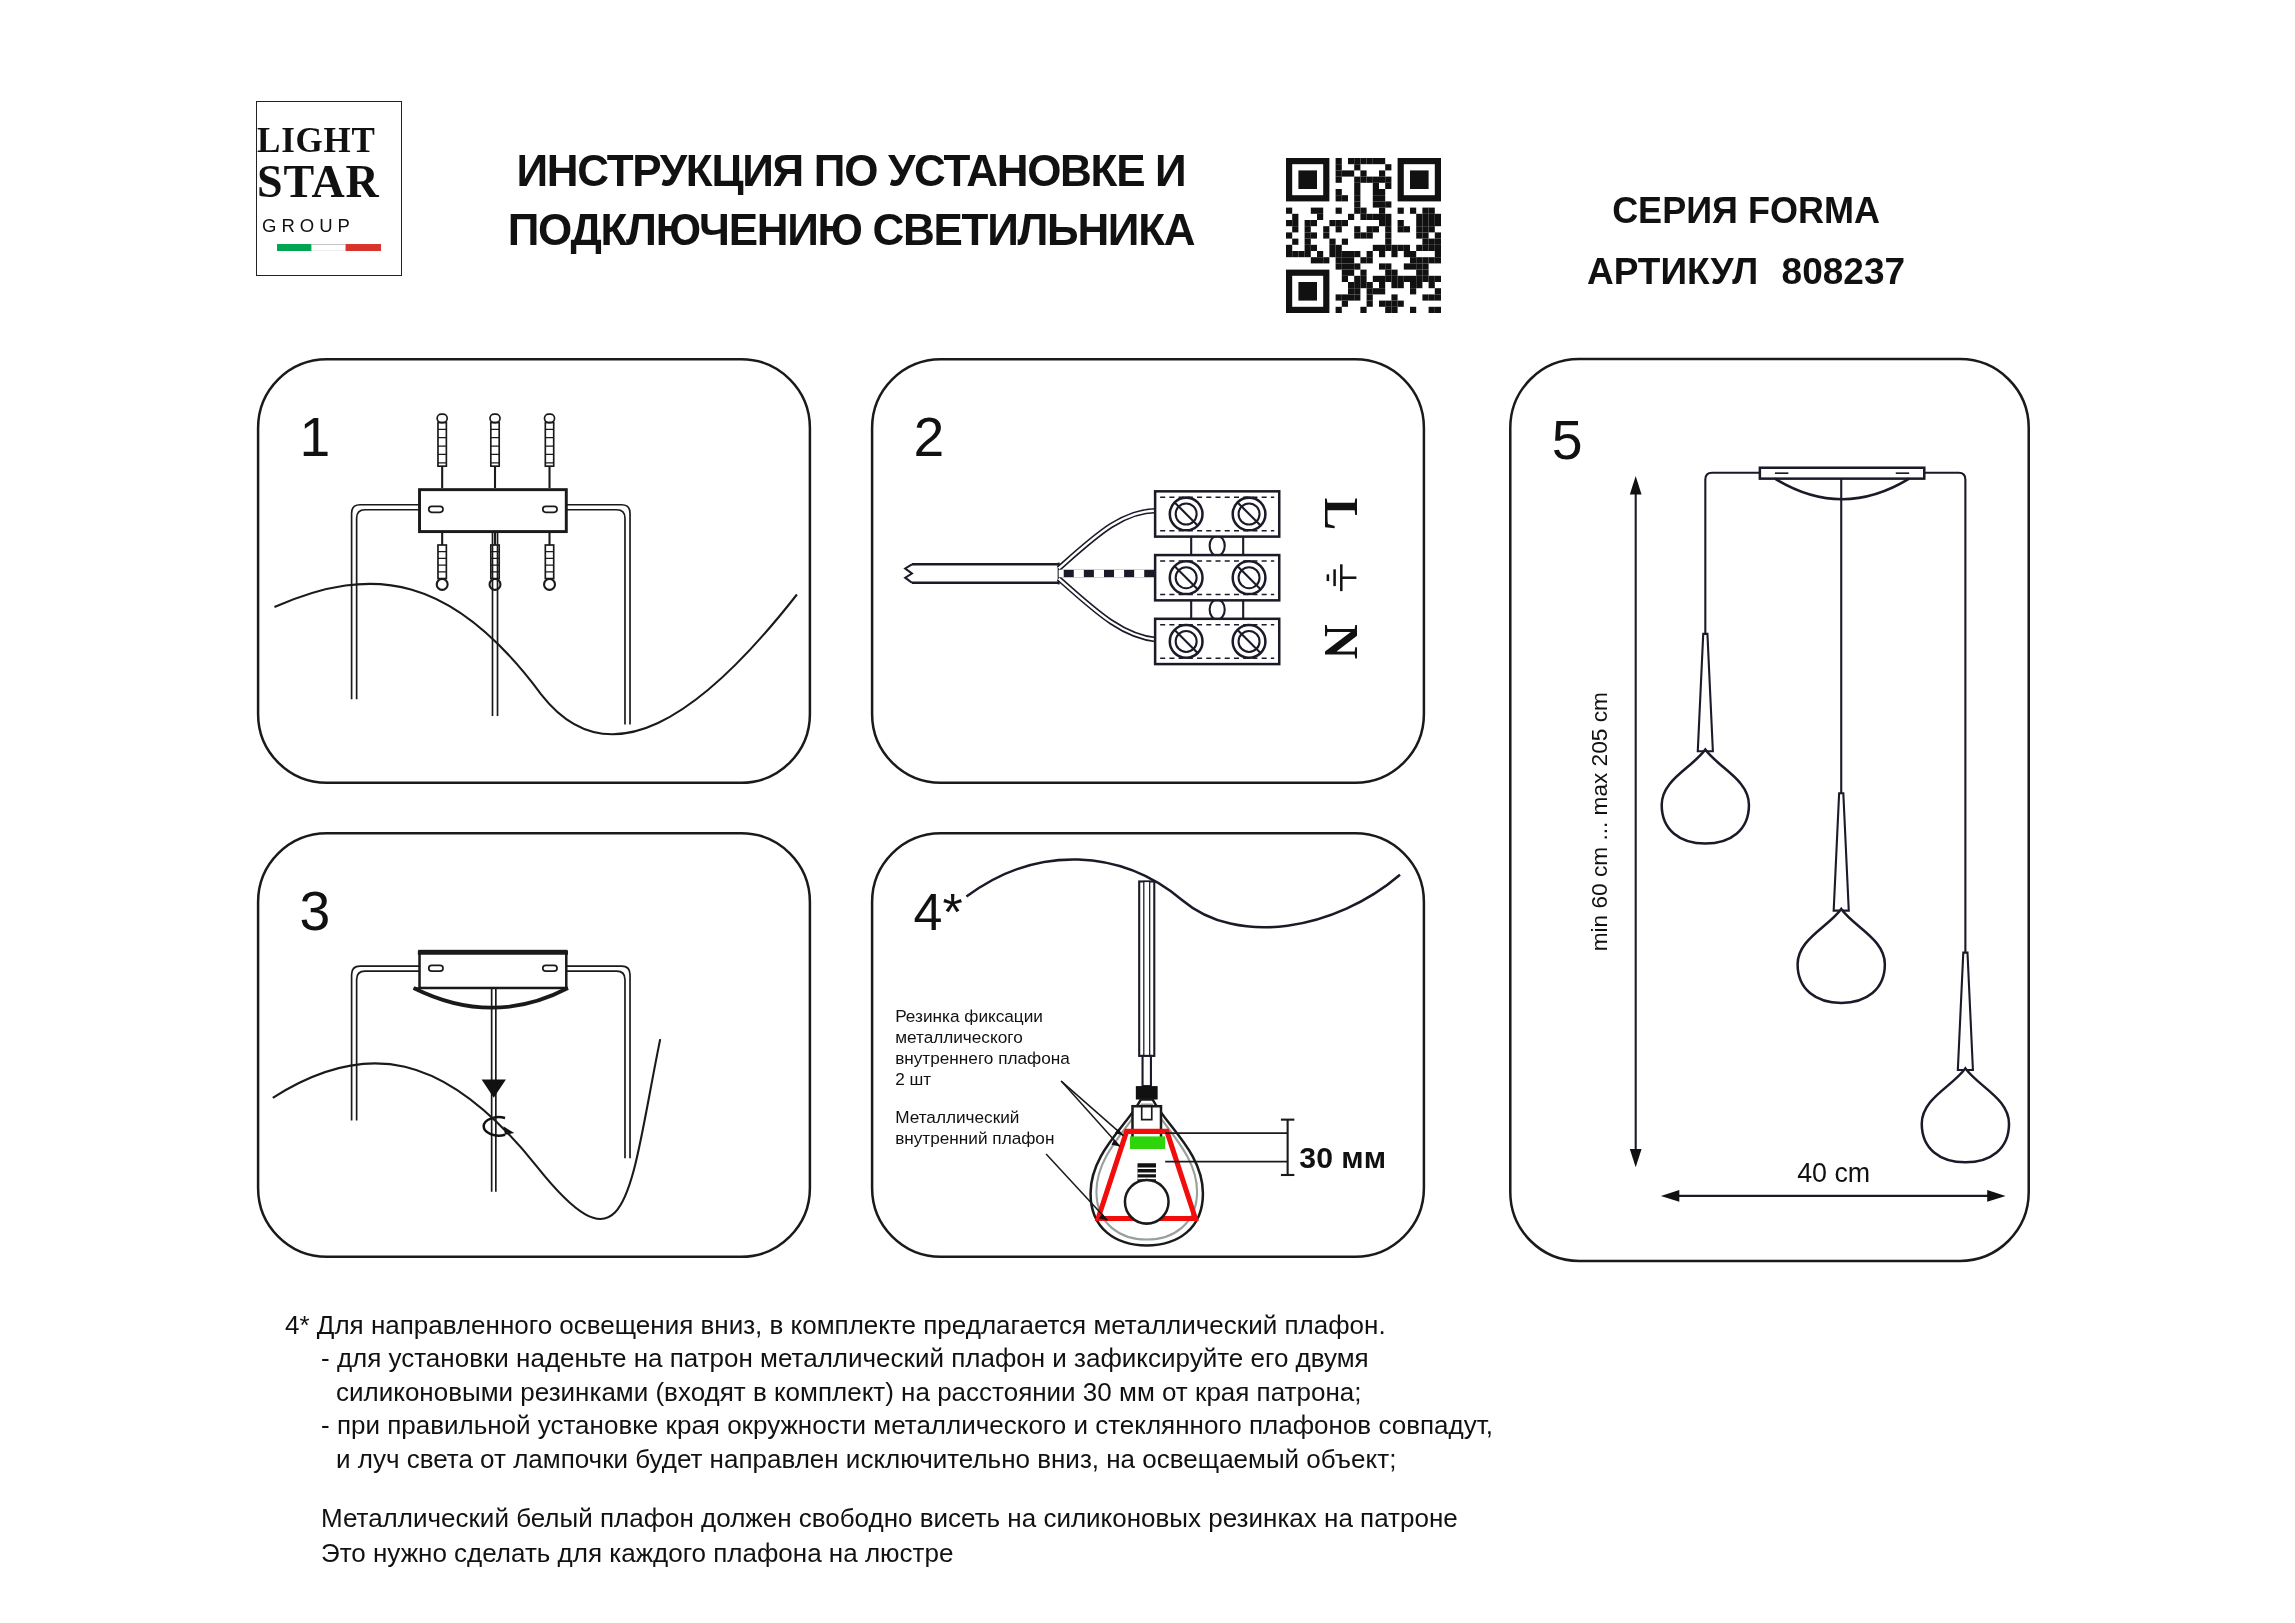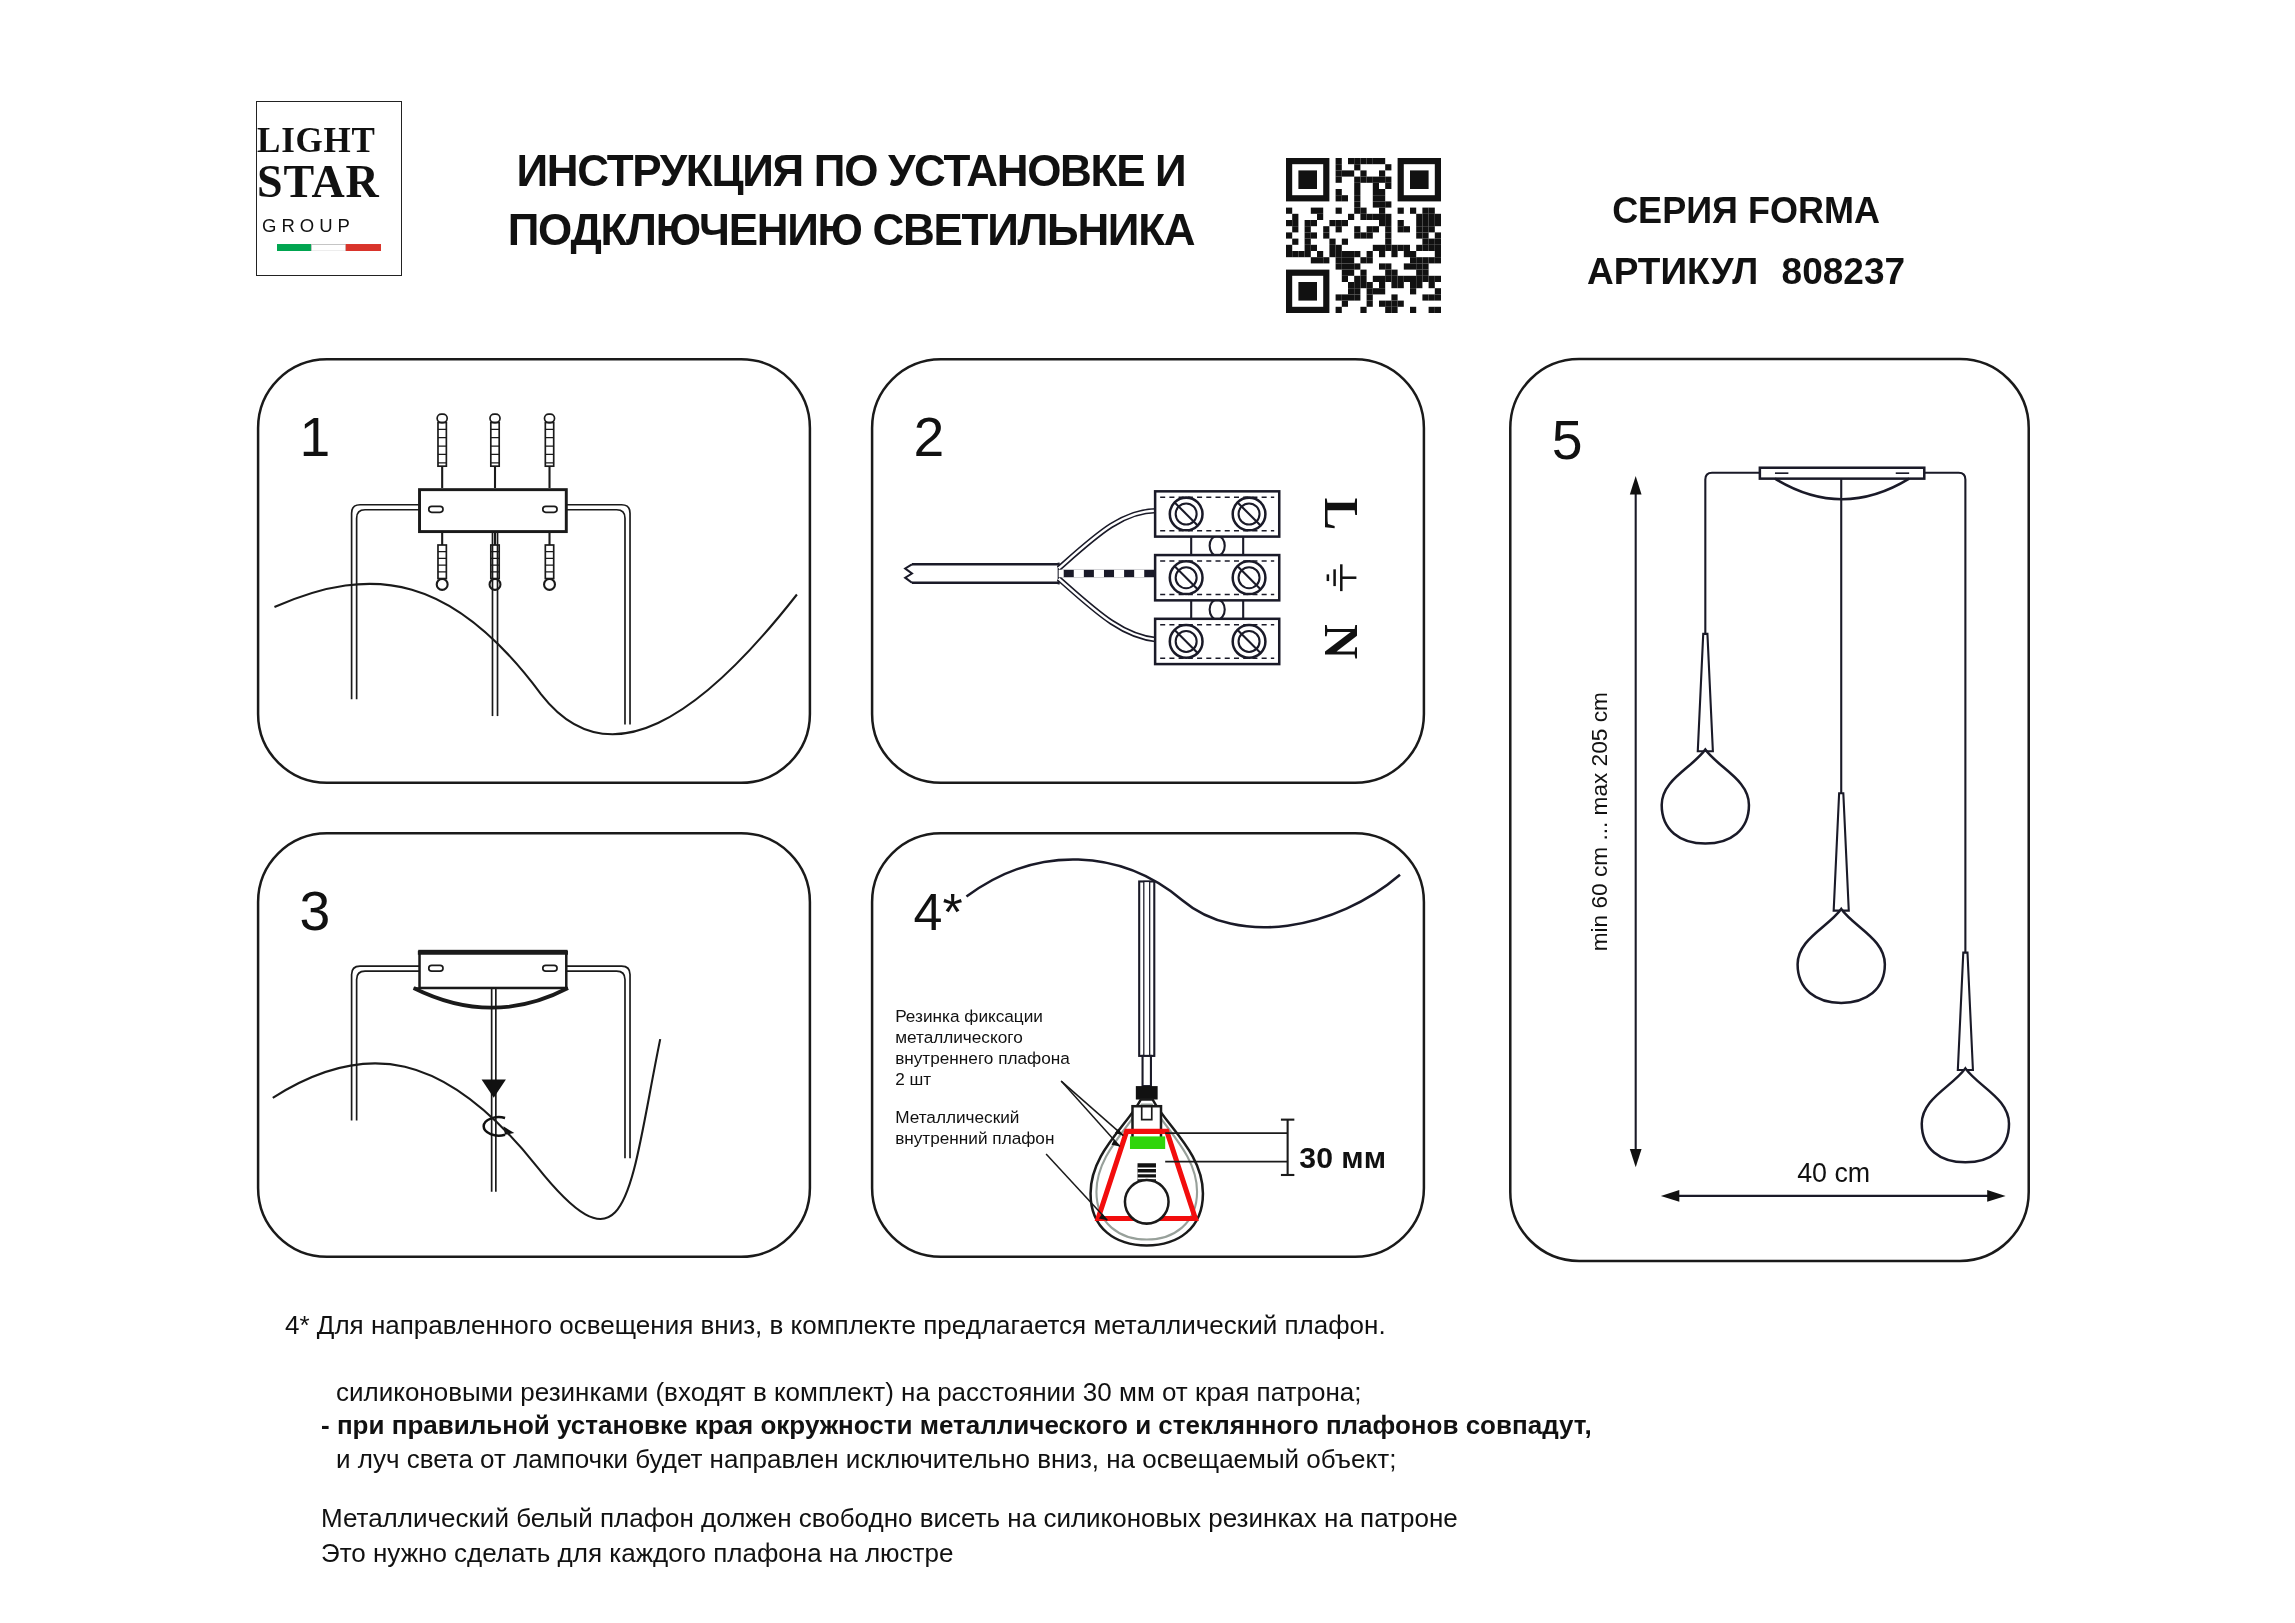--- a/index.html
+++ b/index.html
@@ -555,6 +555,7 @@
   </div>
 
   <div class="abs fl" style="left:285px;top:1308px;">4* Для направленного освещения вниз, в комплекте предлагается металлический плафон.</div>
+  <div class="abs fl" style="left:321px;top:1341px;">- для установки наденьте на патрон металлический плафон и зафиксируйте его двумя</div>
   <div class="abs fl" style="left:336px;top:1375px;">силиконовыми резинками (входят в комплект) на расстоянии 30 мм от края патрона;</div>
   <div class="abs fl" style="left:321px;top:1408px;font-weight:bold;">- при правильной установке края окружности металлического и стеклянного плафонов совпадут,</div>
   <div class="abs fl" style="left:336px;top:1442px;">и луч света от лампочки будет направлен исключительно вниз, на освещаемый объект;</div>

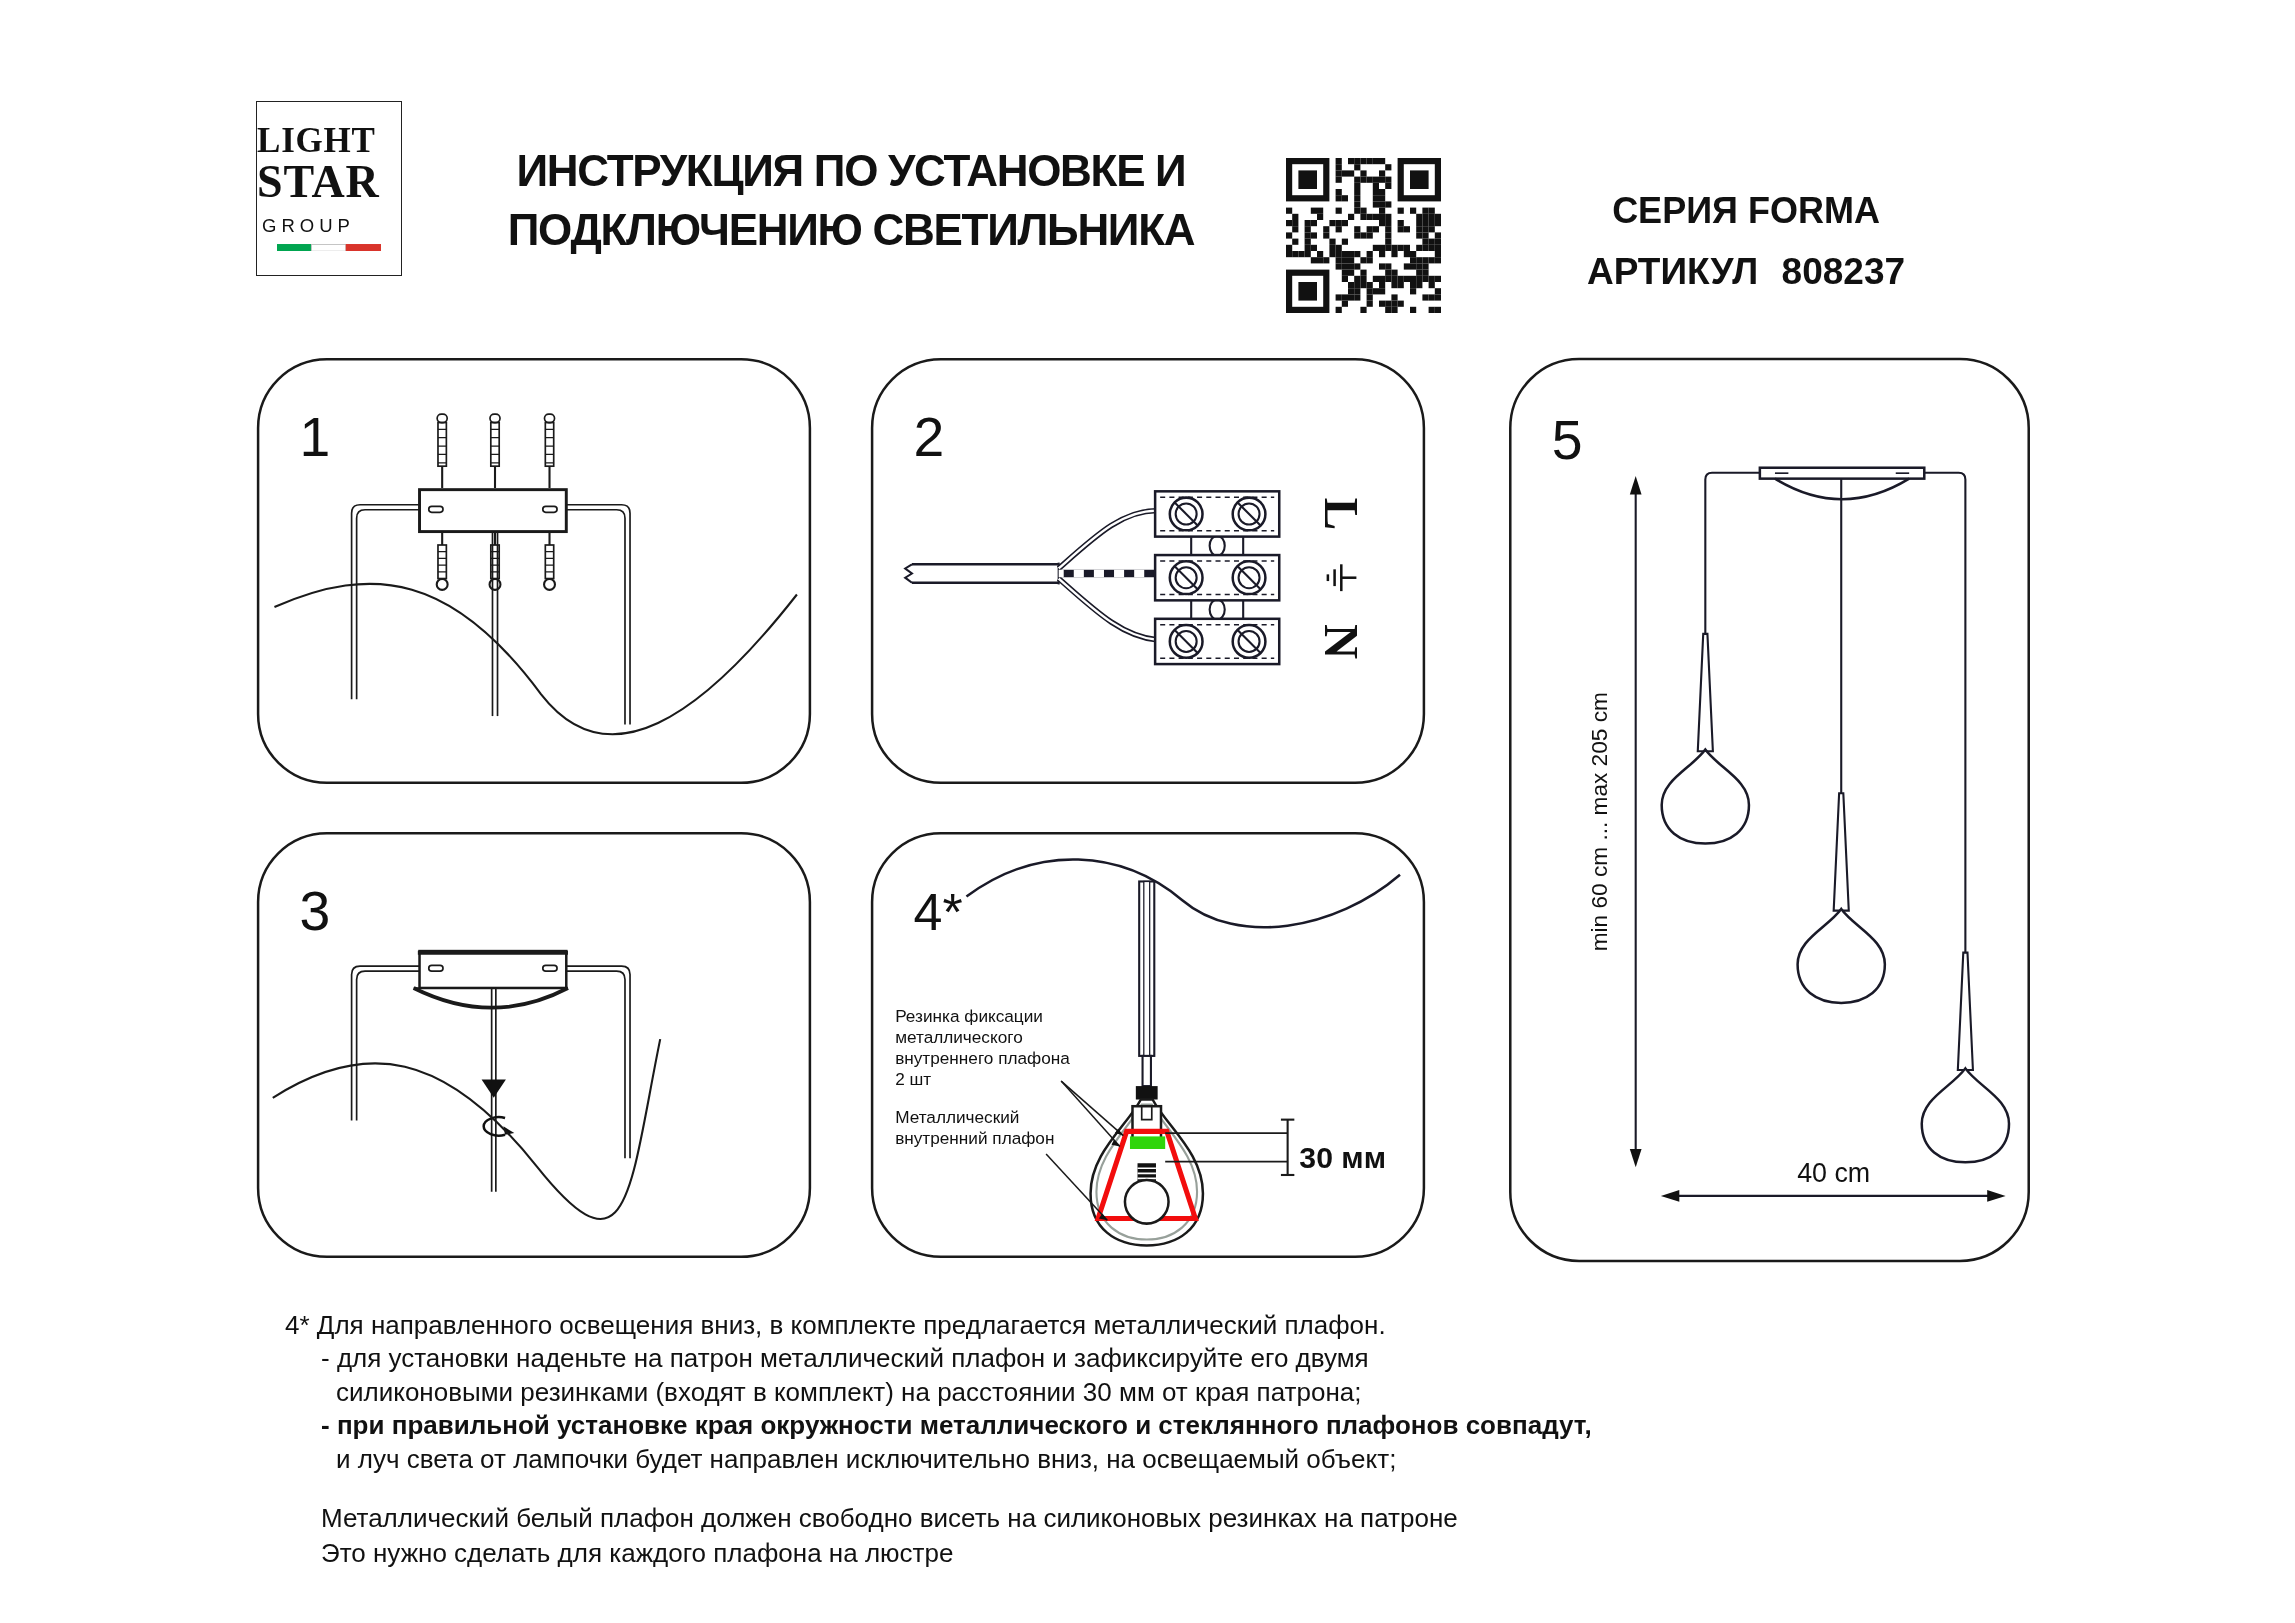--- a/index.html
+++ b/index.html
@@ -557,7 +557,7 @@
   <div class="abs fl" style="left:285px;top:1308px;">4* Для направленного освещения вниз, в комплекте предлагается металлический плафон.</div>
   <div class="abs fl" style="left:321px;top:1341px;">- для установки наденьте на патрон металлический плафон и зафиксируйте его двумя</div>
   <div class="abs fl" style="left:336px;top:1375px;">силиконовыми резинками (входят в комплект) на расстоянии 30 мм от края патрона;</div>
-  <div class="abs fl" style="left:321px;top:1408px;font-weight:bold;">- при правильной установке края окружности металлического и стеклянного плафонов совпадут,</div>
+  <div class="abs fl" style="left:321px;top:1408px;">- при правильной установке края окружности металлического и стеклянного плафонов совпадут,</div>
   <div class="abs fl" style="left:336px;top:1442px;">и луч света от лампочки будет направлен исключительно вниз, на освещаемый объект;</div>
   <div class="abs fl" style="left:321px;top:1501px;">Металлический белый плафон должен свободно висеть на силиконовых резинках на патроне</div>
   <div class="abs fl" style="left:321px;top:1536px;text-align:right;">Это нужно сделать для каждого плафона на люстре</div>

